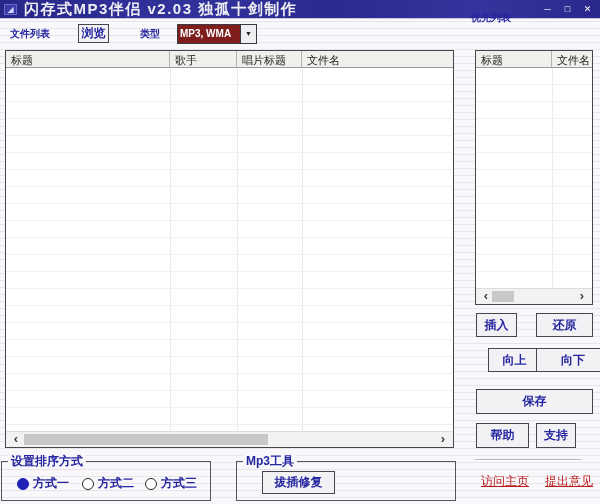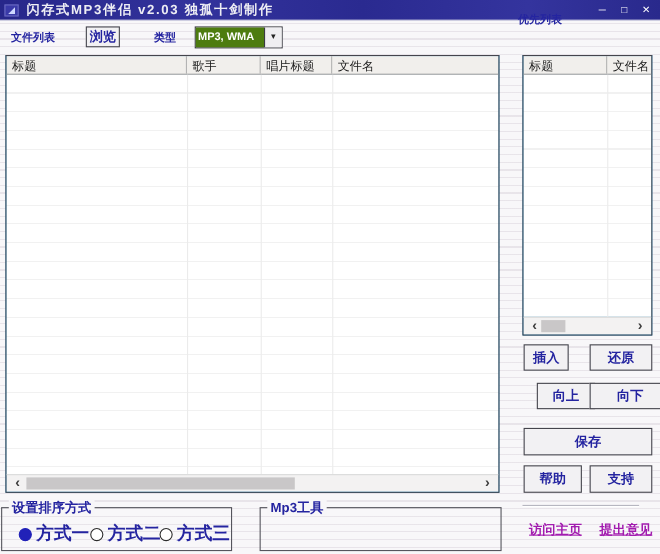--- a/index.html
+++ b/index.html
@@ -26,7 +26,7 @@
     color:#cfd8ff; font-size:8px; line-height:9px; text-align:center;
   }
   .title-text {
-    margin-left:7px; color:#ededf4; font-size:12px; font-weight:bold;
+    margin-left:7px; color:#ededf4; font-size:15px; font-weight:bold;
     letter-spacing:1.5px; white-space:nowrap;
   }
   .win-controls { position:absolute; right:5px; top:3px; display:flex; gap:5px; }

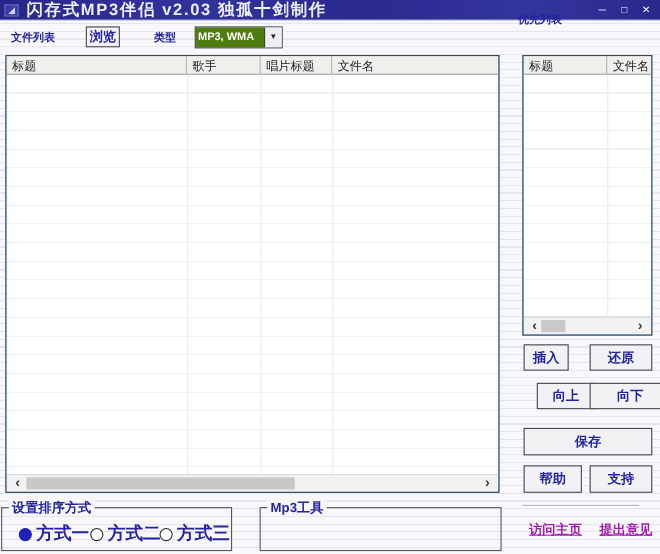--- a/index.html
+++ b/index.html
@@ -50,7 +50,7 @@
     border:1px solid #3a3a42; background:#fff; display:flex;
   }
   .combo-value {
-    flex:1; background:#4d7c0f; color:#ffffff; font-size:10px; font-weight:bold;
+    flex:1; background:#7f1d1d; color:#ffffff; font-size:10px; font-weight:bold;
     padding:3px 0 0 2px; white-space:nowrap; overflow:hidden;
   }
   .combo-arrow {

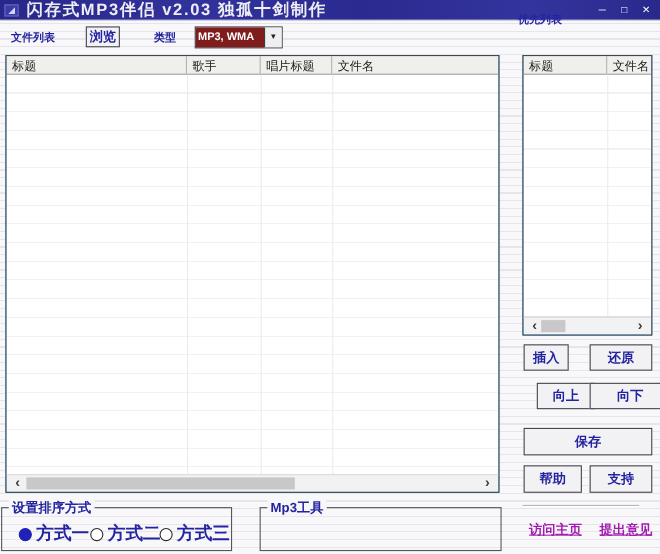--- a/index.html
+++ b/index.html
@@ -59,7 +59,7 @@
   }
 
   
-  .listbox { position:absolute; background:#0369a1; border:1px solid #45454d; }
+  .listbox { position:absolute; background:#7f1d1d; border:1px solid #45454d; }
   .list-header {
     position:absolute; left:0; right:0; top:0; height:17px;
     background:#f1efec; border-bottom:1px solid #9a9a9a;

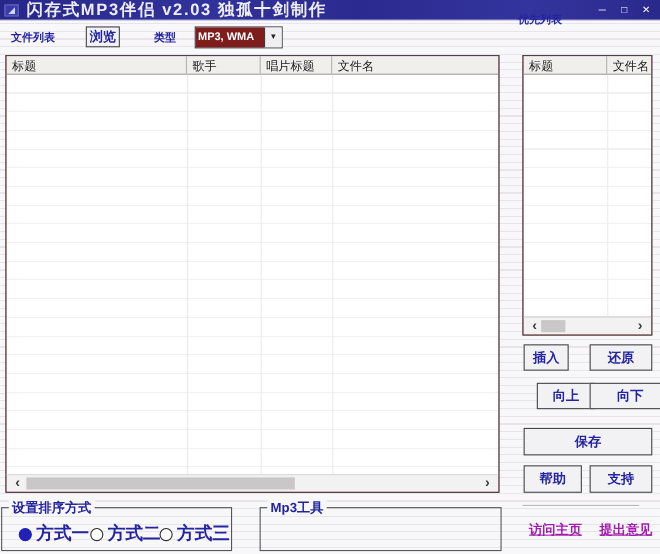--- a/index.html
+++ b/index.html
@@ -175,7 +175,7 @@
 <div class="btn" style="left:536px; top:348px; width:74px; height:24px;">向下</div>
 <div class="btn" style="left:476px; top:389px; width:117px; height:25px;">保存</div>
 <div class="btn" style="left:476px; top:423px; width:53px; height:25px;">帮助</div>
-<div class="btn" style="left:536px; top:423px; width:57px; height:25px;">支持</div>
+<div class="btn" style="left:536px; top:423px; width:40px; height:25px;">支持</div>
 
 <div class="divider"></div>
 <span class="link" style="left:481px; top:473px;">访问主页</span>

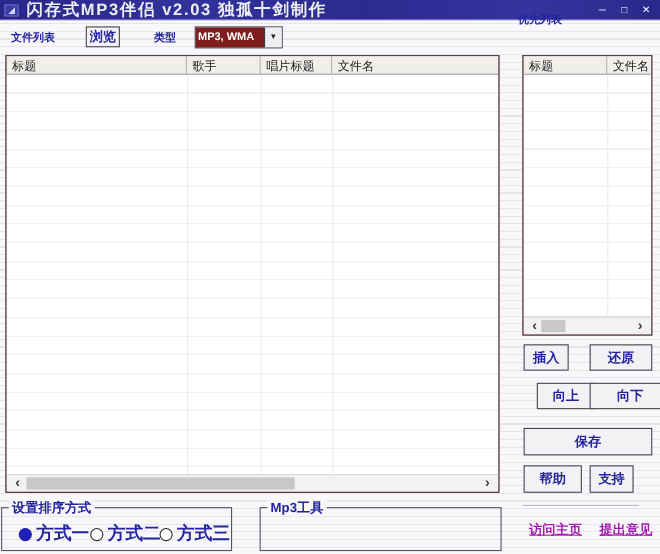--- a/index.html
+++ b/index.html
@@ -101,7 +101,7 @@
     border:1px solid #2b2b2b; background:#fff; margin-right:4px;
   }
   .radio-circle.selected { background:#2121b8; border-color:#2121b8; }
-  .radio-label { color:#2424a0; font-weight:bold; font-size:16px; white-space:nowrap; }
+  .radio-label { color:#2424a0; font-weight:bold; font-size:12px; white-space:nowrap; }
 
   
   .link {

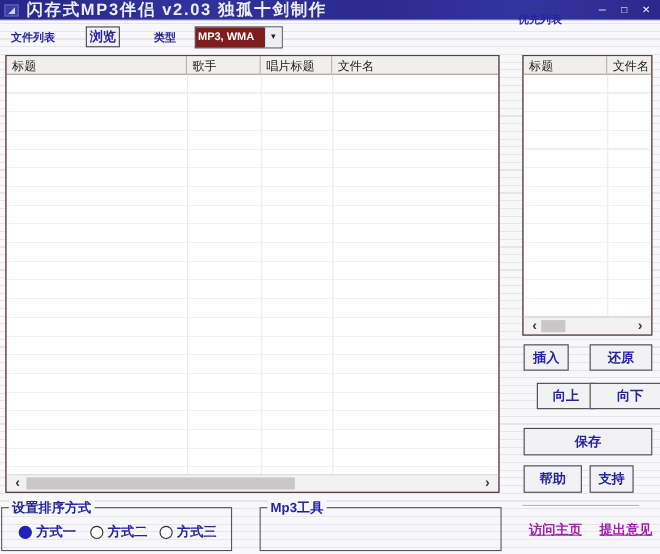--- a/index.html
+++ b/index.html
@@ -199,6 +199,7 @@
 
 <div class="groupbox" style="left:236px; top:461px; width:220px; height:40px;">
   <span class="group-label">Mp3工具</span>
+  <div class="btn" style="left:25px; top:9px; width:73px; height:23px;">拔插修复</div>
 </div>
 
 </body></html>

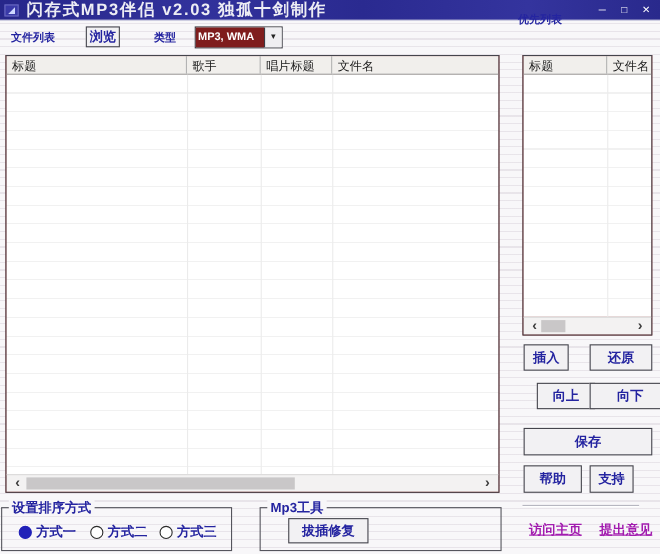--- a/index.html
+++ b/index.html
@@ -105,7 +105,7 @@
 
   
   .link {
-    position:absolute; color:#a21caf; font-weight:bold; font-size:12px;
+    position:absolute; color:#b91c1c; font-weight:normal; font-size:12px;
     text-decoration:underline; white-space:nowrap; cursor:pointer;
   }
   .divider {

